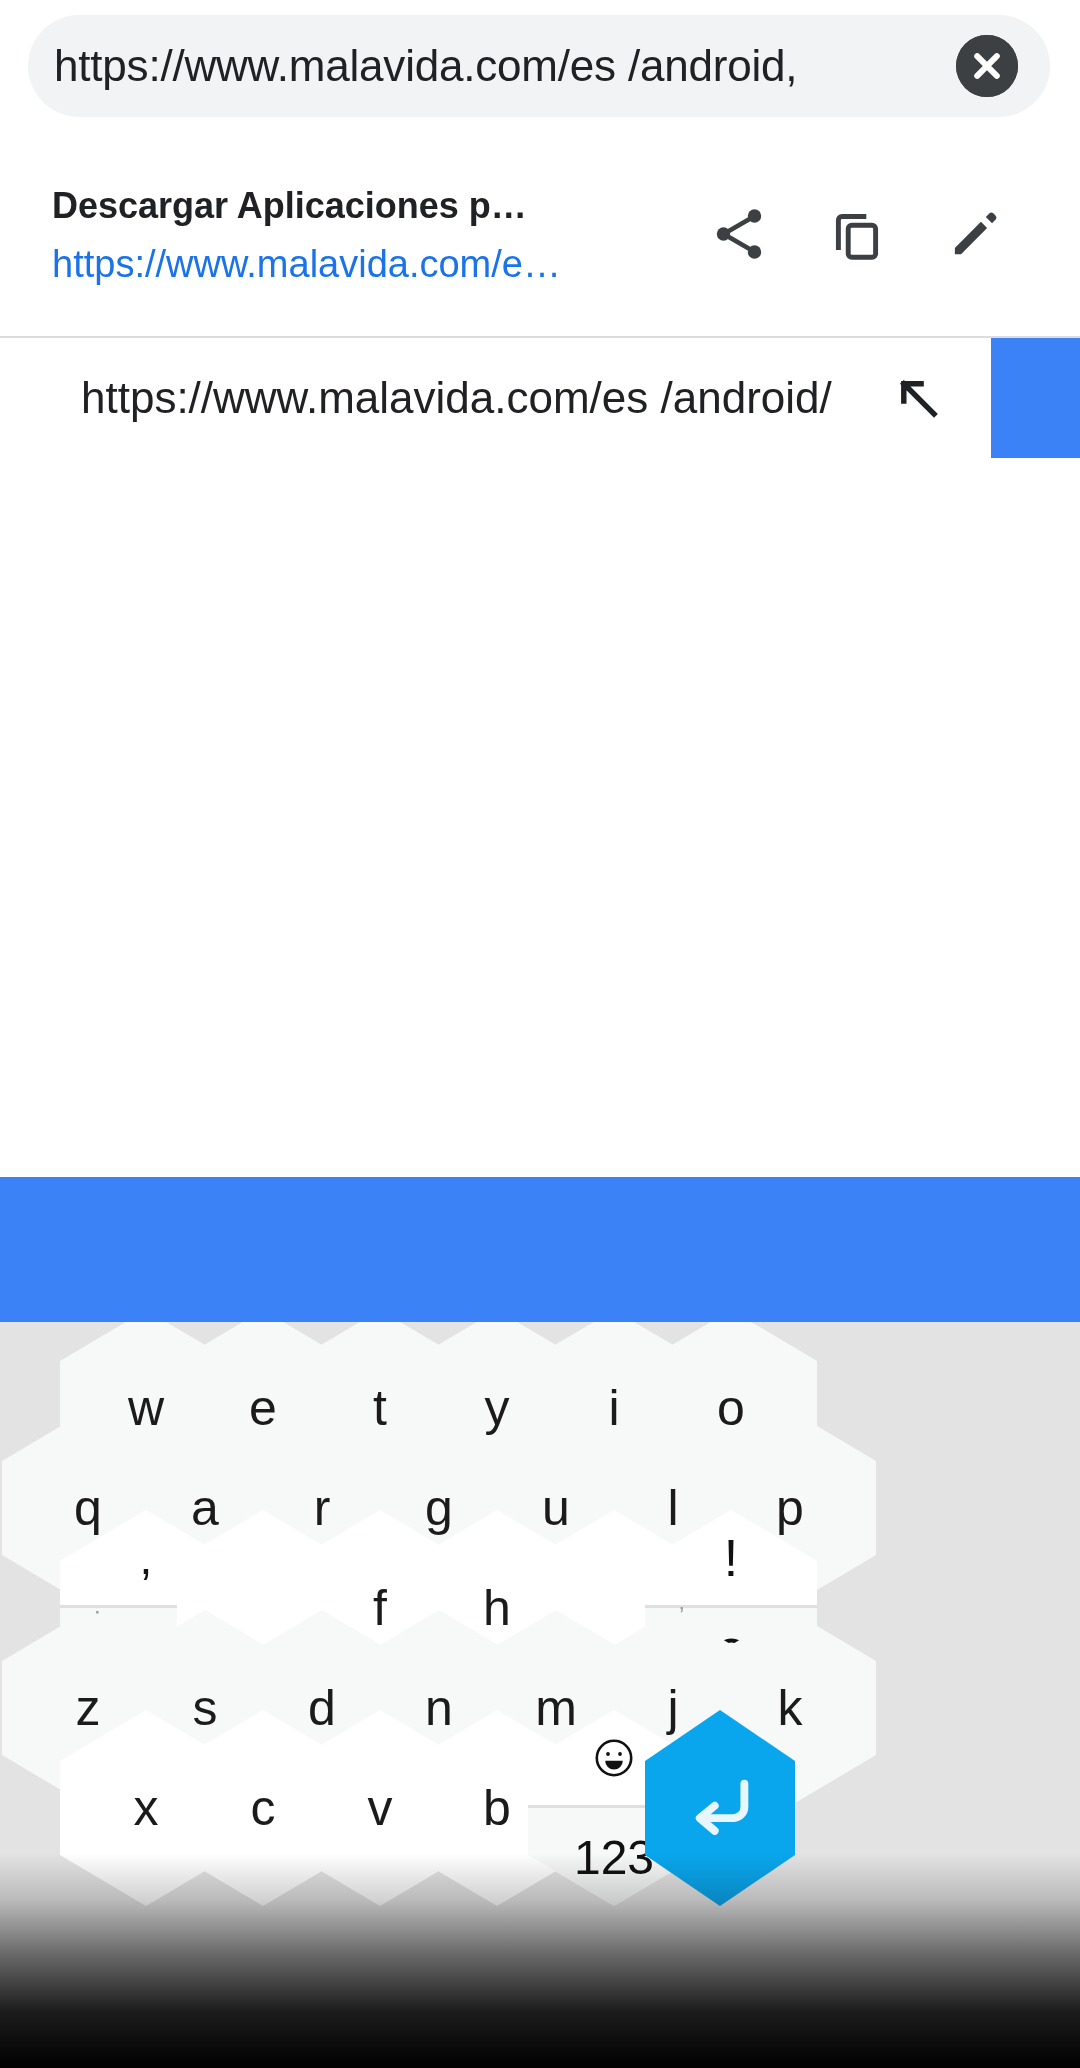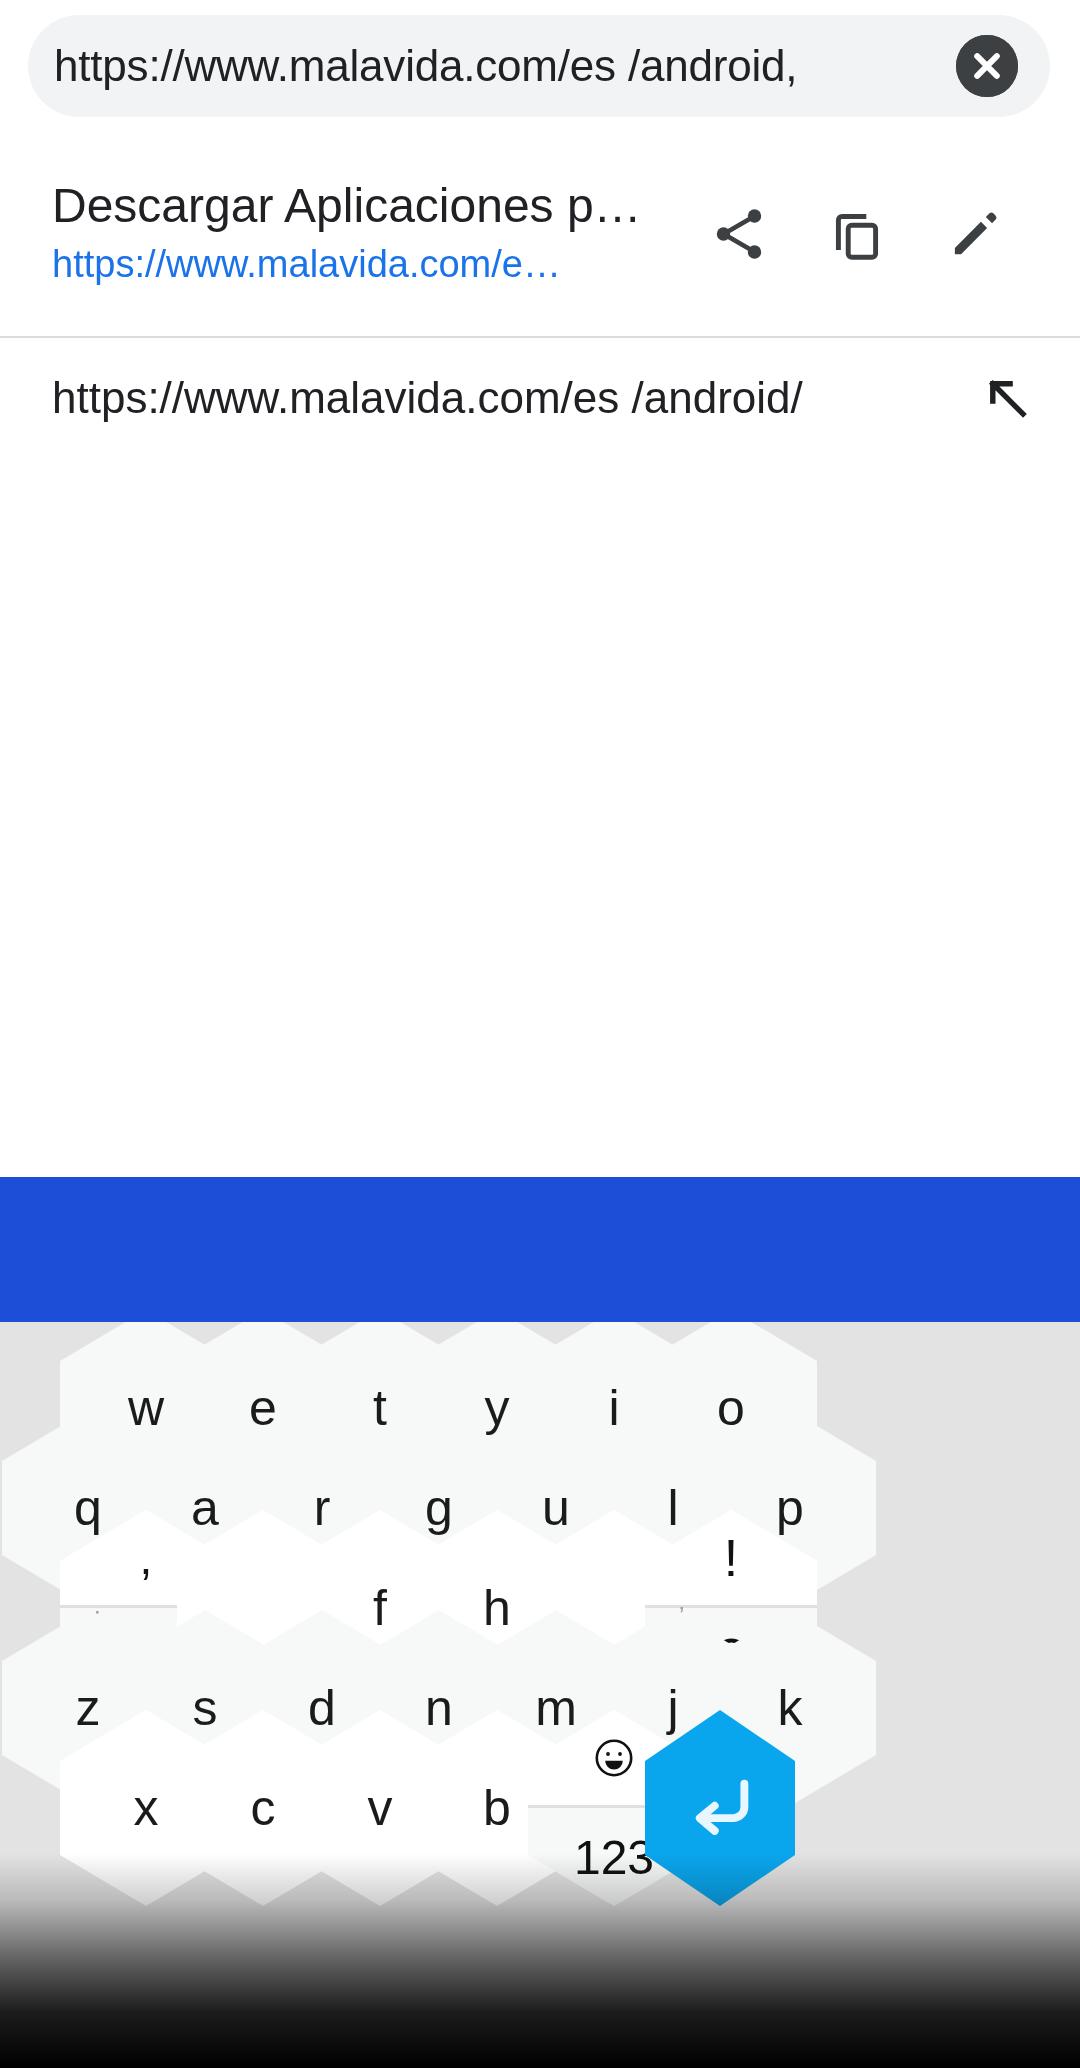--- a/index.html
+++ b/index.html
@@ -9,7 +9,7 @@
     font-family: "Liberation Sans", sans-serif;
     overflow: hidden;
   }
-  #root { position: relative; width: 1080px; height: 2068px; background: #1d4ed8; }
+  #root { position: relative; width: 1080px; height: 2068px; background: #3b82f6; }
 
   
   .urlbar-wrap { position: absolute; left: 0; top: 0; width: 1080px; height: 131px; background:#fff; }

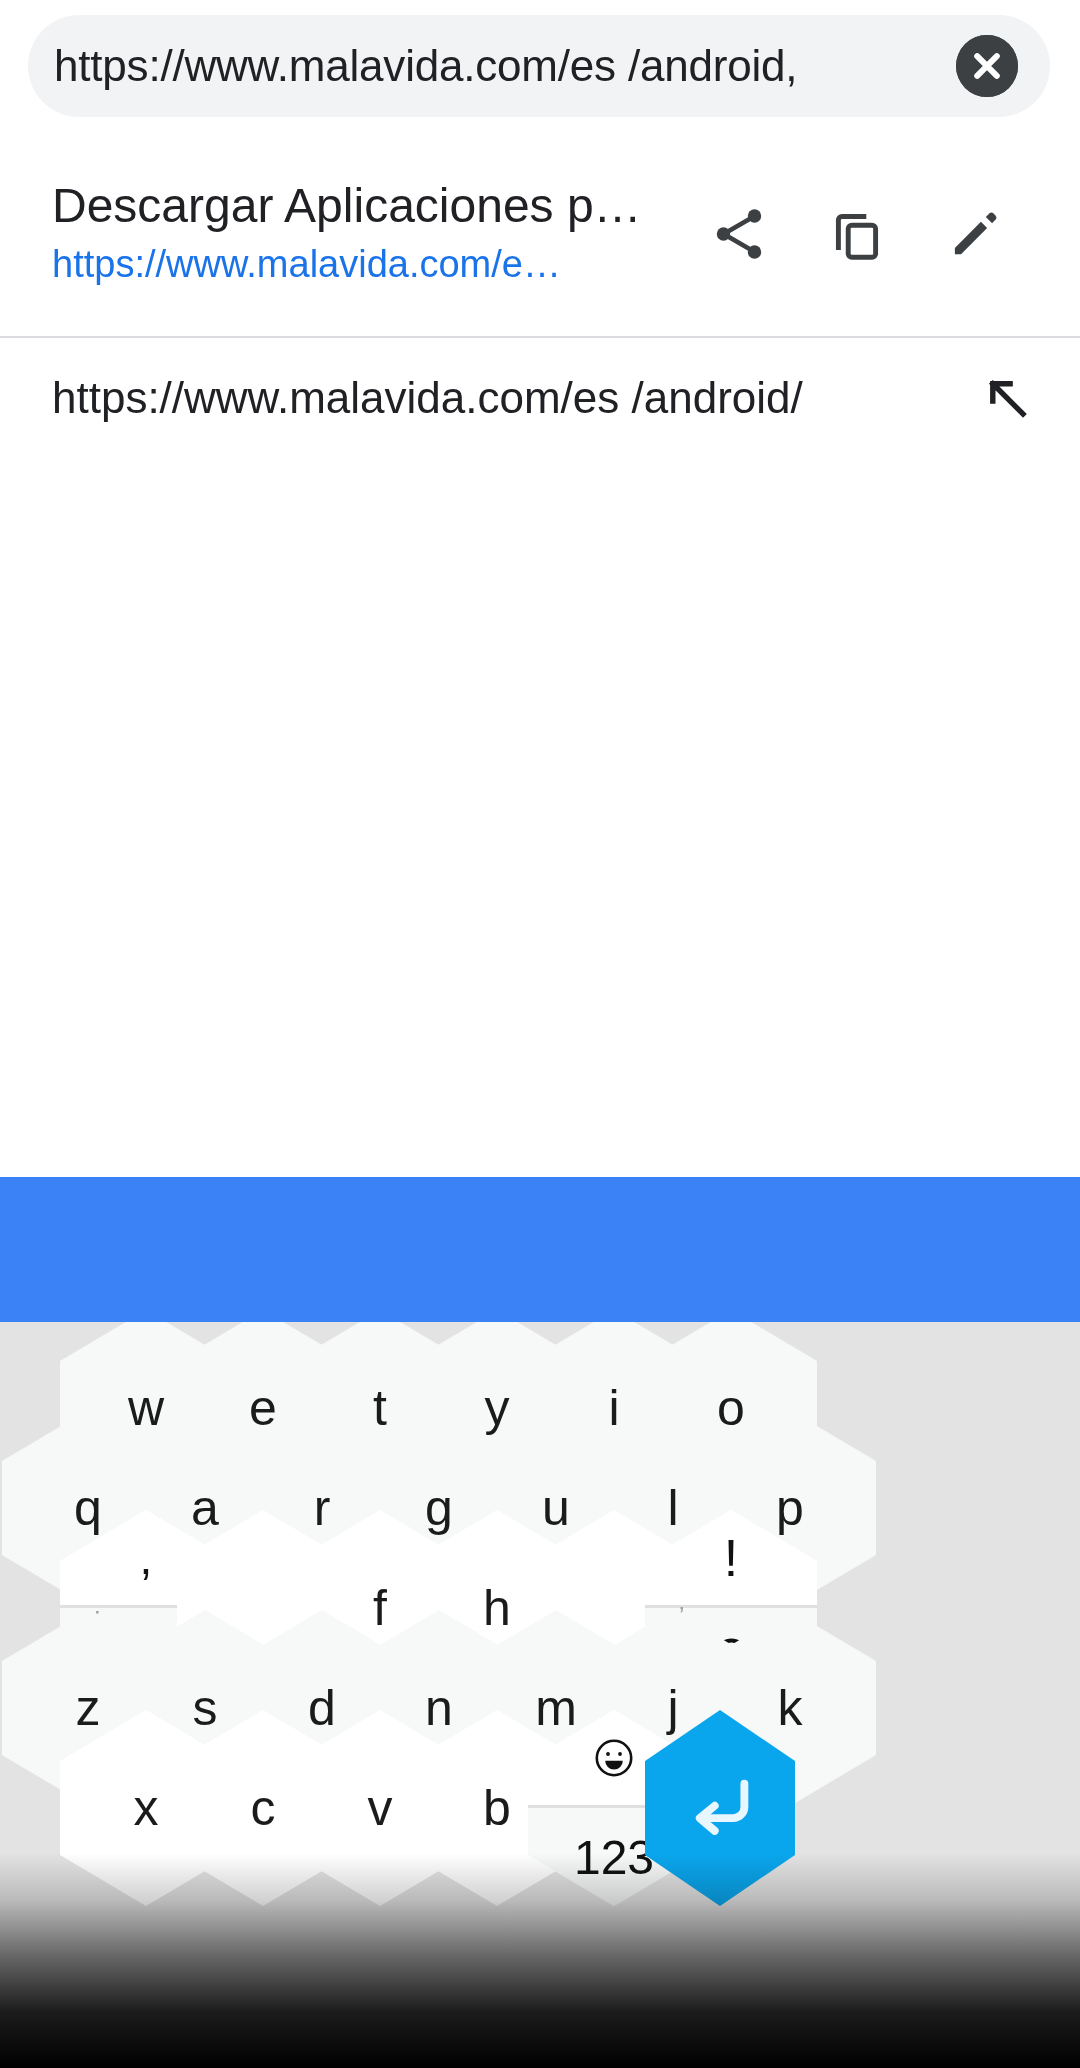--- a/index.html
+++ b/index.html
@@ -49,8 +49,9 @@
     display: flex; flex-direction: column; justify-content: center;
   }
   .sugg1-title {
-    font-size: 48px; color: #202124; white-space: nowrap; overflow: hidden;
+    font-size: 36px; color: #202124; white-space: nowrap; overflow: hidden;
     line-height: 56px;
+    font-weight: bold;
   }
   .sugg1-url {
     font-size: 38px; color: #1a73e8; white-space: nowrap; overflow: hidden;

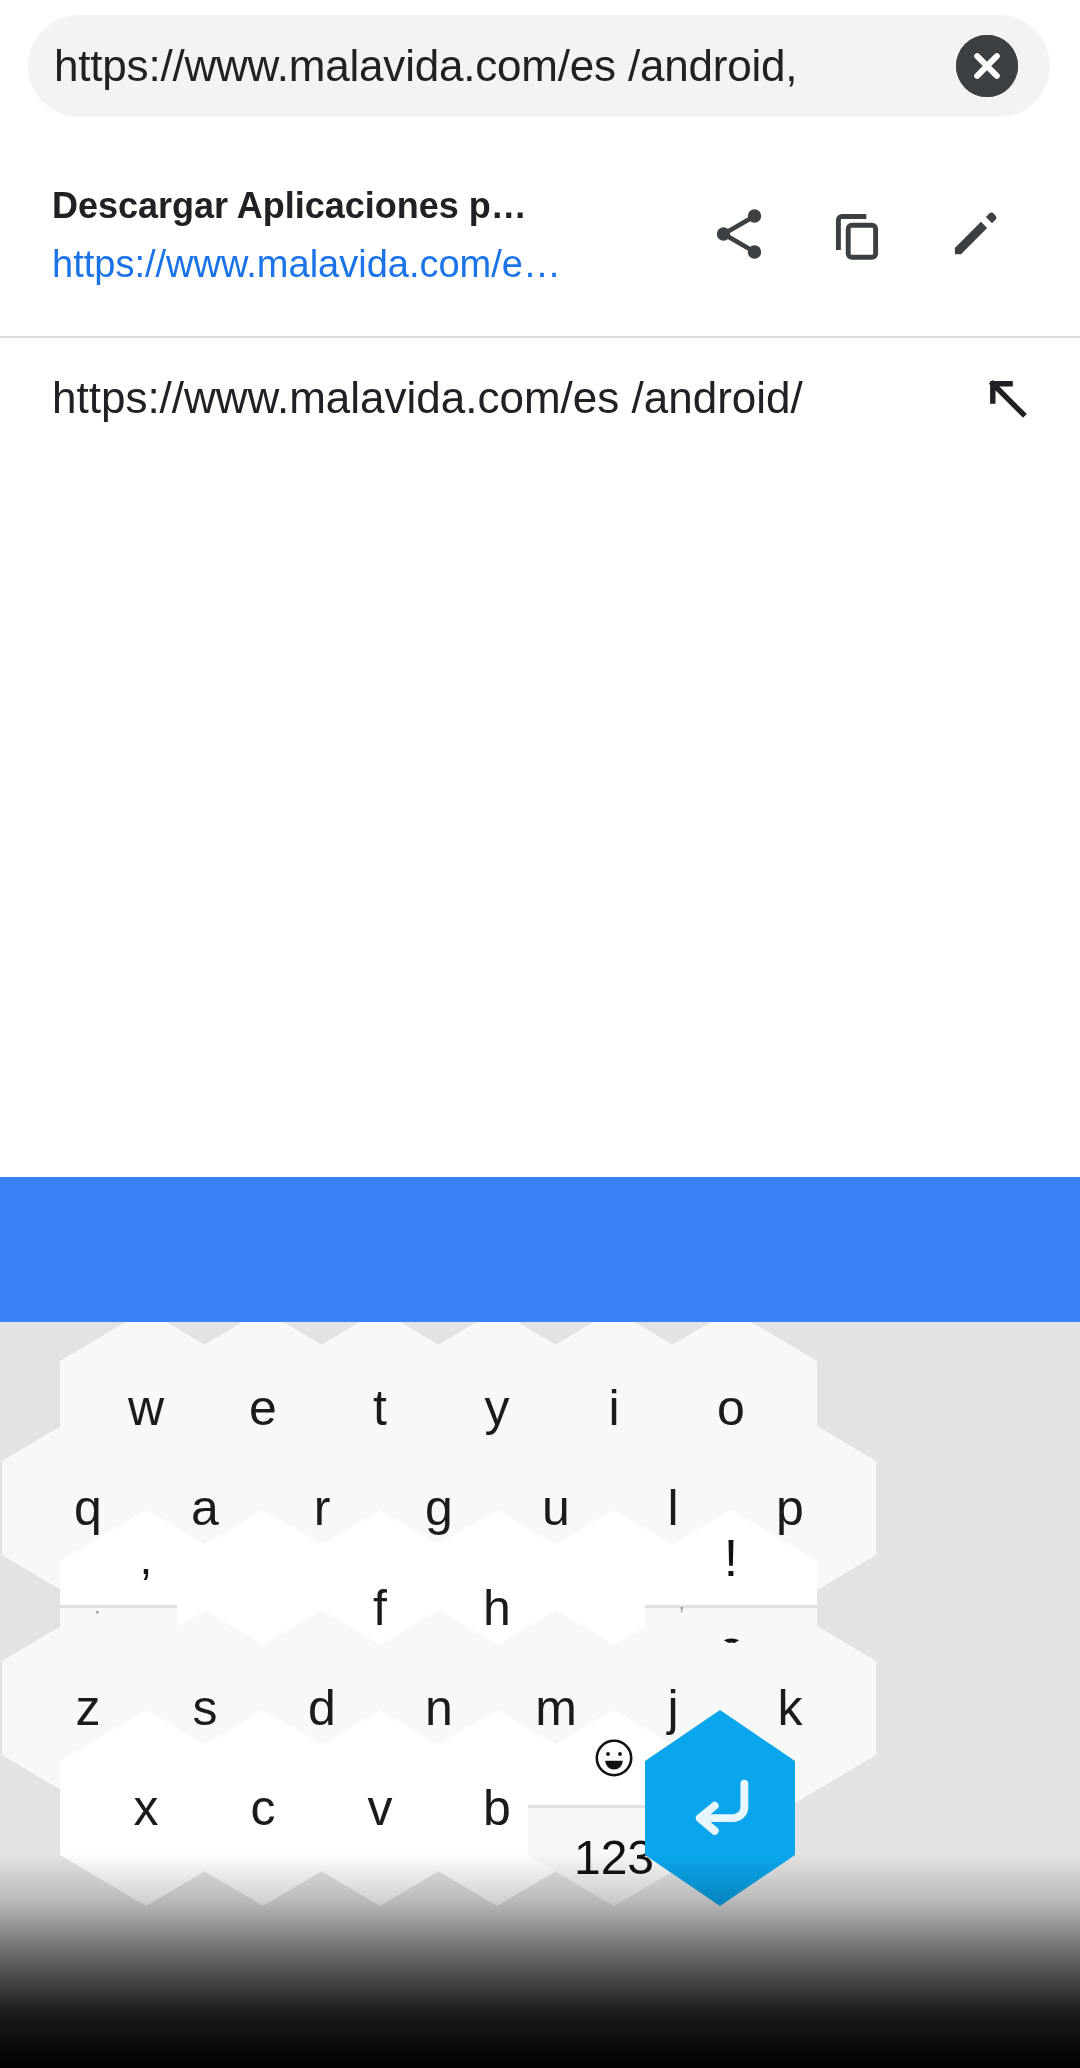--- a/index.html
+++ b/index.html
@@ -67,9 +67,9 @@
 
   
   .sugg2 {
-    position: absolute; left: 0; top: 338px; width: 1080px; height: 120px;
+    position: absolute; left: 0; top: 338px; width: 991px; height: 120px;
     background: #fff;
-    display: flex; align-items: center;
+    display: flex; align-items: center; padding-left: 29px;
   }
   .sugg2-url {
     margin-left: 52px;

